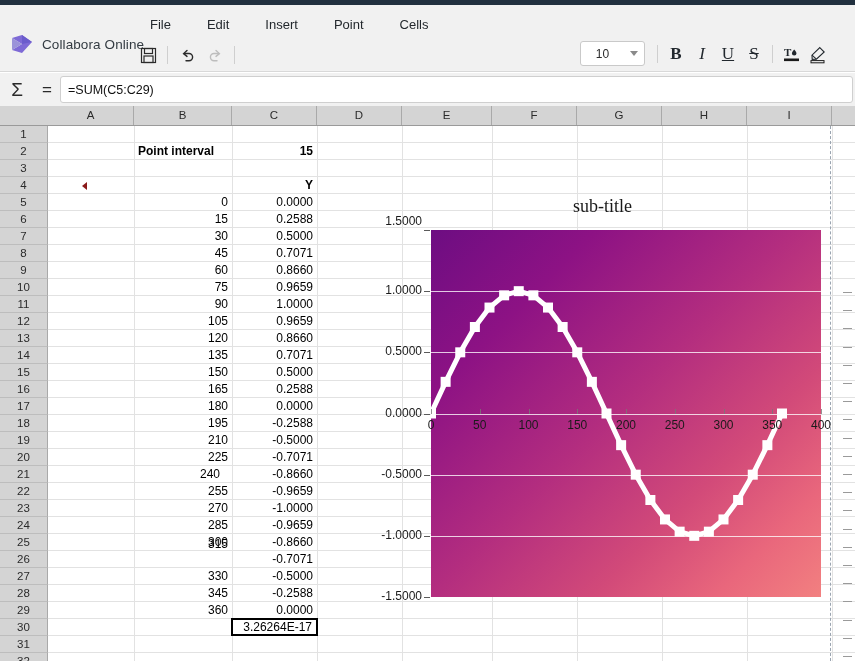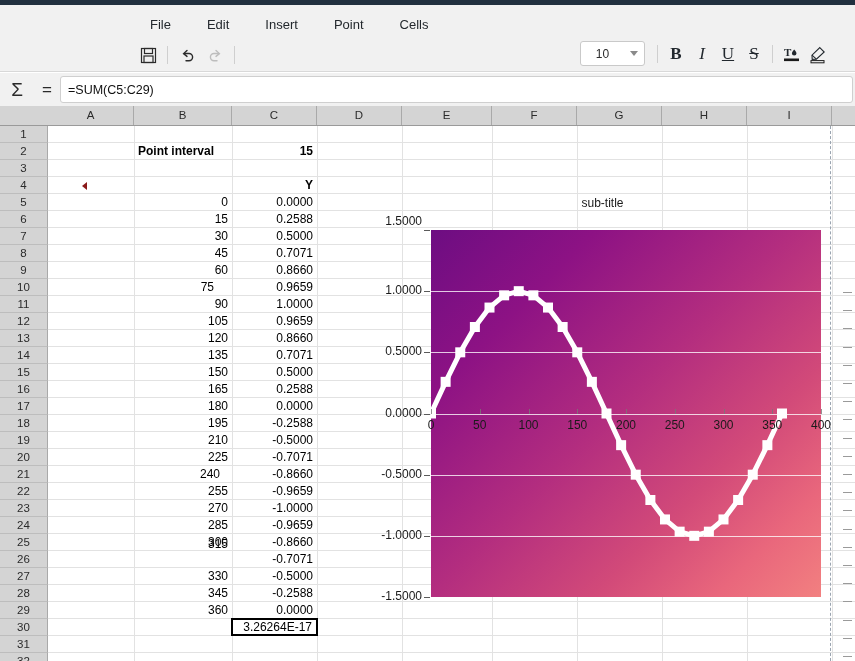--- a/index.html
+++ b/index.html
@@ -107,6 +107,16 @@
 
   <div class="header">
 
+    <div class="logo-wrap">
+      <span class="logo-mark">
+        <svg width="26" height="26" viewBox="0 0 26 26">
+          <path d="M2 7 L12 4 L22 11 L12 22 L2 19 L12 13 Z" fill="#7e6ad6"></path>
+          <path d="M2 7 L12 13 L2 19 Z" fill="#9b93d9"></path>
+          <path d="M12 4 L22 11 L12 13 Z" fill="#6b5ccc"></path>
+        </svg>
+      </span>
+      <span class="logo-text">Collabora Online</span>
+    </div>
 
     <div class="menubar">
       <div class="menu-item">File</div>

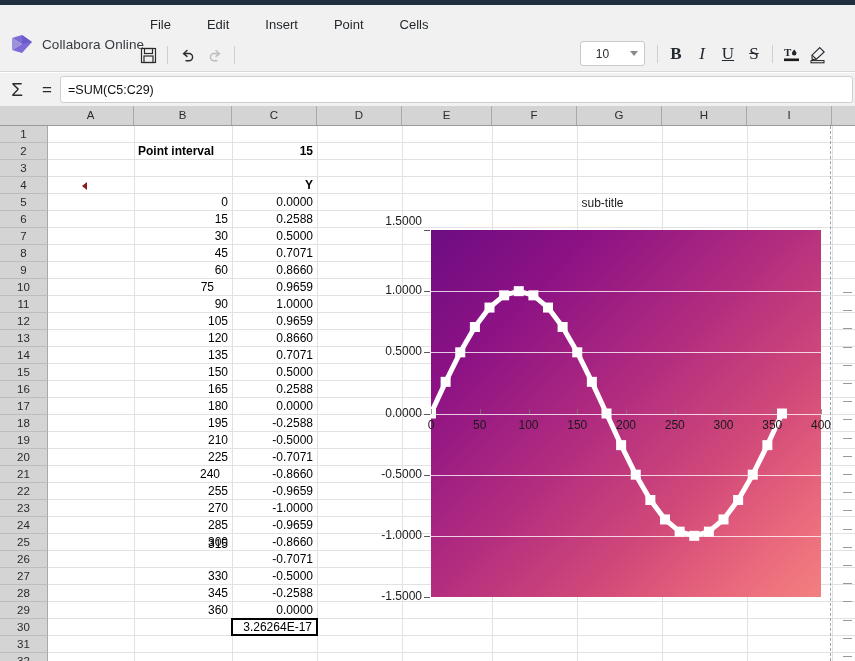--- a/index.html
+++ b/index.html
@@ -86,7 +86,7 @@
 
   
   .chart { position:absolute; z-index:8; }
-  .chart-title { position:absolute; width:100%; text-align:center; font-size:12px; color:#1a1a1a; }
+  .chart-title { position:absolute; width:100%; text-align:center; font-size:18px; color:#1a1a1a;font-family:Liberation Serif, serif; }
   .plot { position:absolute; overflow:hidden;
           background:linear-gradient(135deg,#6d0d82 0%, #8d1284 22%, #b32d7f 48%, #d24a79 70%, #e9677c 86%, #f28080 100%); }
   .gridline { position:absolute; left:0; width:100%; height:1px; background:rgba(255,255,255,.78); }

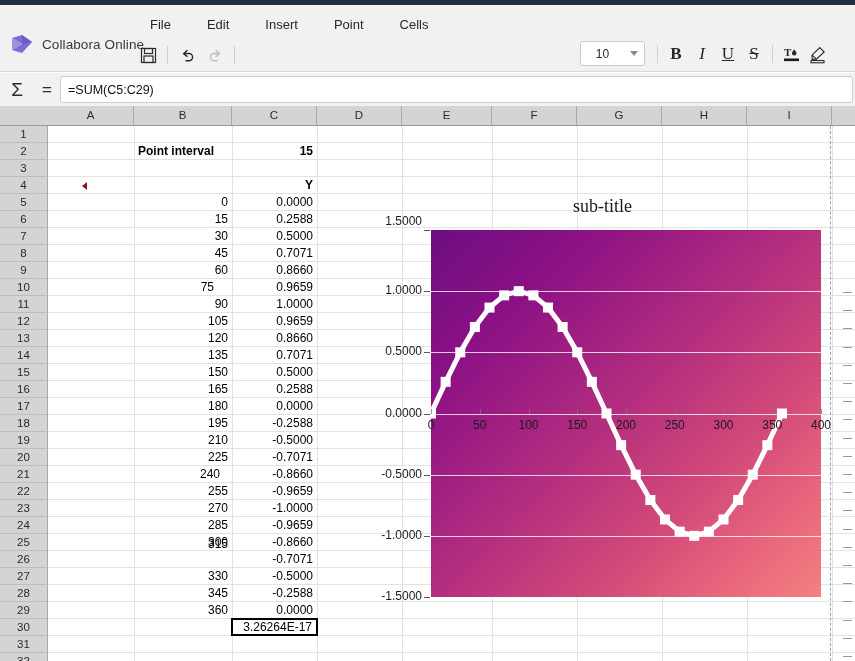--- a/index.html
+++ b/index.html
@@ -290,7 +290,7 @@
         <div class="cellv right" style="left: 184px; width: 85px; top: 119px;">0.7071</div>
         <div class="cellv right" style="left: 86px; width: 98px; top: 136px;">60</div>
         <div class="cellv right" style="left: 184px; width: 85px; top: 136px;">0.8660</div>
-        <div class="cellv right" style="left: 72px; width: 98px; top: 153px; padding-left: 20px;">75</div>
+        <div class="cellv right" style="left: 86px; width: 98px; top: 153px; padding-left: 20px;">75</div>
         <div class="cellv right" style="left: 184px; width: 85px; top: 153px;">0.9659</div>
         <div class="cellv right" style="left: 86px; width: 98px; top: 170px;">90</div>
         <div class="cellv right" style="left: 184px; width: 85px; top: 170px;">1.0000</div>

